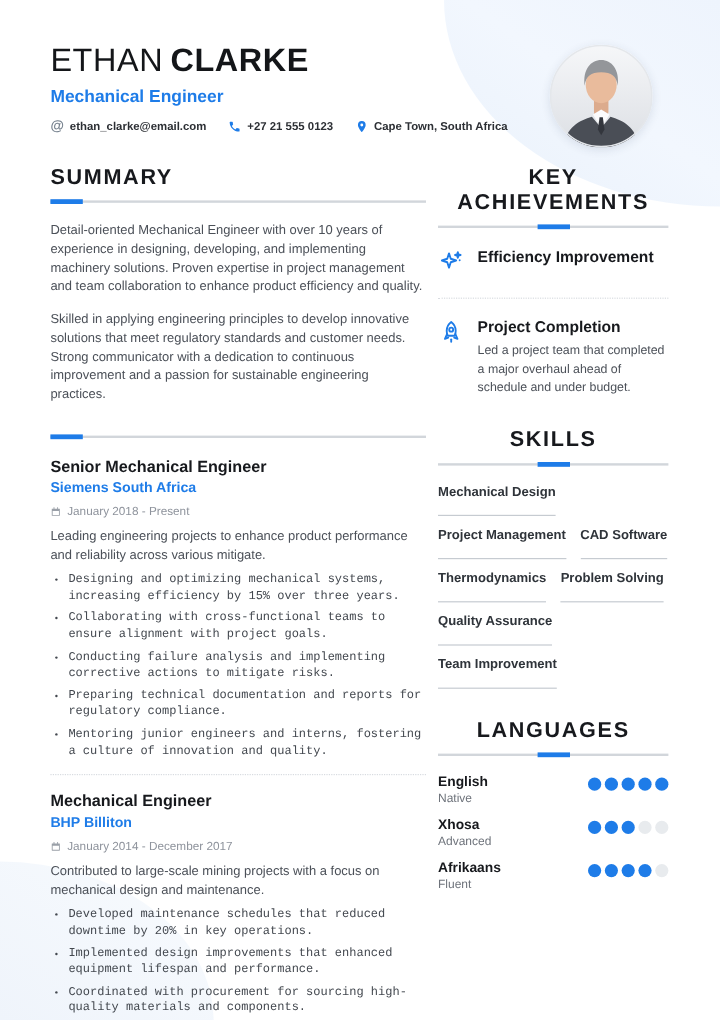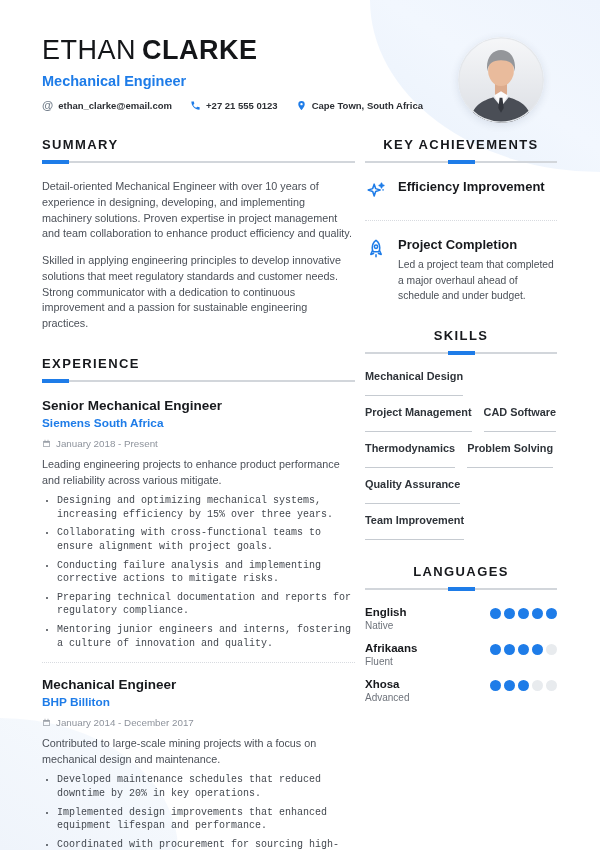--- a/index.html
+++ b/index.html
@@ -39,7 +39,7 @@
 
   section + section { margin-top:24px; }
   .sec-head { margin-bottom:15px; }
-  .sec-head h2 { margin:0; font-size:13px; font-weight:800; letter-spacing:1.4px; color:var(--heading); }
+  .sec-head h2 { margin:0; font-size:18px; font-weight:800; letter-spacing:1.4px; color:var(--heading); }
   .sec-head.center h2 { text-align:center; }
   .rule { position:relative; height:4px; margin-top:8px; }
   .rule-line { position:absolute; left:0; right:0; top:1px; height:2px; background:var(--rule); }

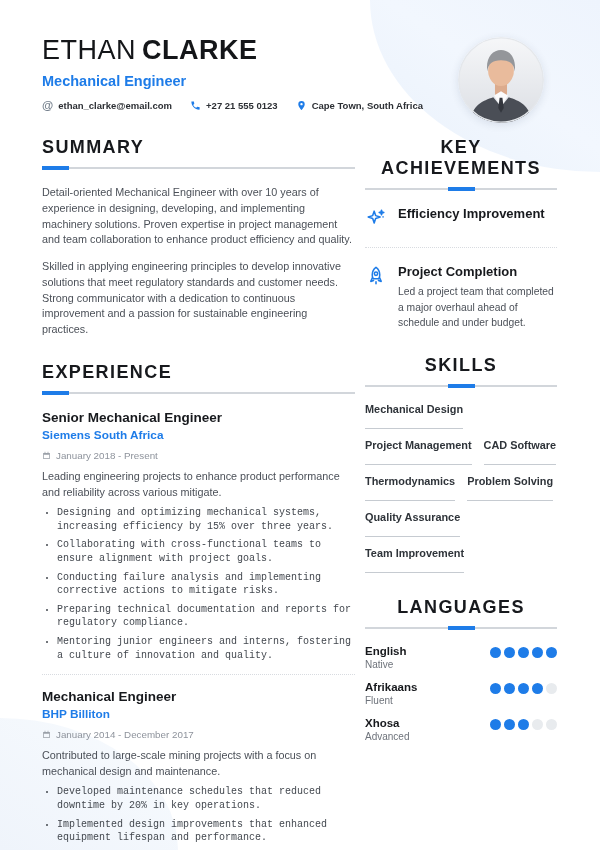--- a/index.html
+++ b/index.html
@@ -160,7 +160,6 @@
 
         <section>
           <div class="sec-head left">
-            <h2>EXPERIENCE</h2>
             <div class="rule">
                 <span class="rule-line"></span>
                 <span class="rule-accent"></span>

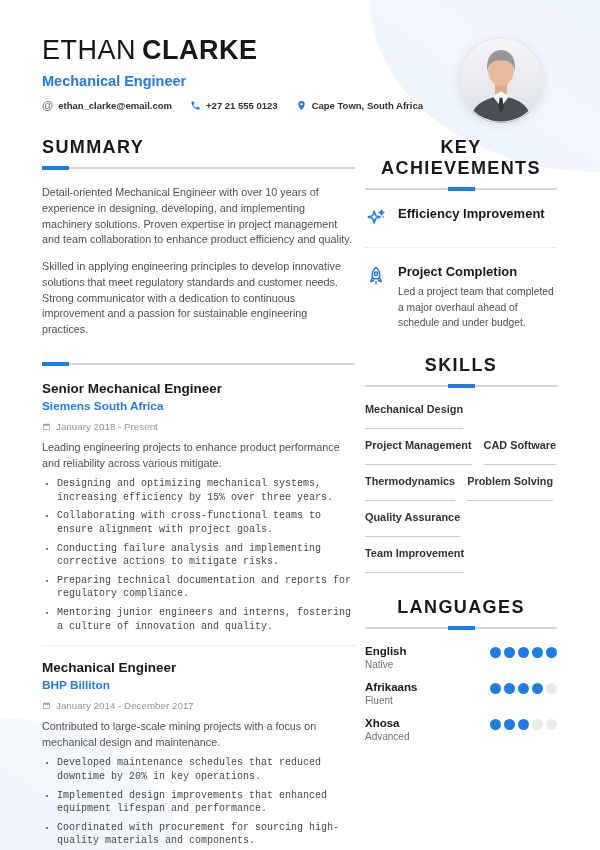--- a/index.html
+++ b/index.html
@@ -311,6 +311,20 @@
 
             <div class="lang">
               <div>
+                <div class="lang-name">Xhosa</div>
+                <div class="lang-level">Advanced</div>
+              </div>
+              <div class="dots">
+                <span class="dot on"></span>
+                <span class="dot on"></span>
+                <span class="dot on"></span>
+                <span class="dot"></span>
+                <span class="dot"></span>
+              </div>
+            </div>
+
+            <div class="lang">
+              <div>
                 <div class="lang-name">Afrikaans</div>
                 <div class="lang-level">Fluent</div>
               </div>
@@ -319,20 +333,6 @@
                 <span class="dot on"></span>
                 <span class="dot on"></span>
                 <span class="dot on"></span>
-                <span class="dot"></span>
-              </div>
-            </div>
-
-            <div class="lang">
-              <div>
-                <div class="lang-name">Xhosa</div>
-                <div class="lang-level">Advanced</div>
-              </div>
-              <div class="dots">
-                <span class="dot on"></span>
-                <span class="dot on"></span>
-                <span class="dot on"></span>
-                <span class="dot"></span>
                 <span class="dot"></span>
               </div>
             </div>

